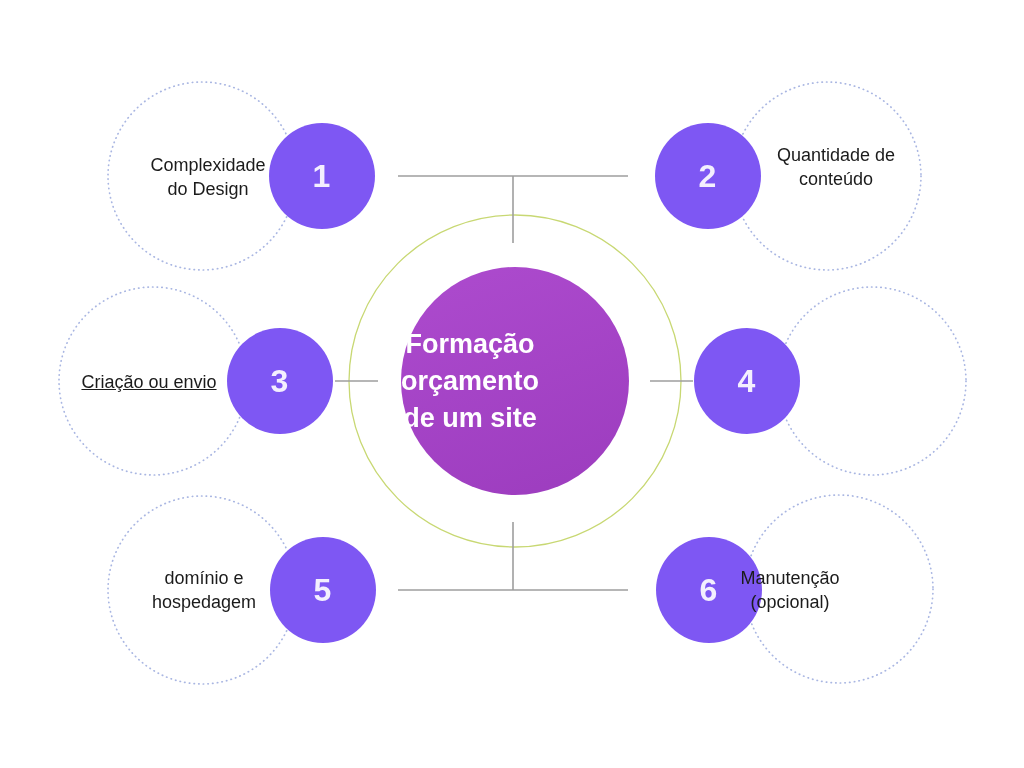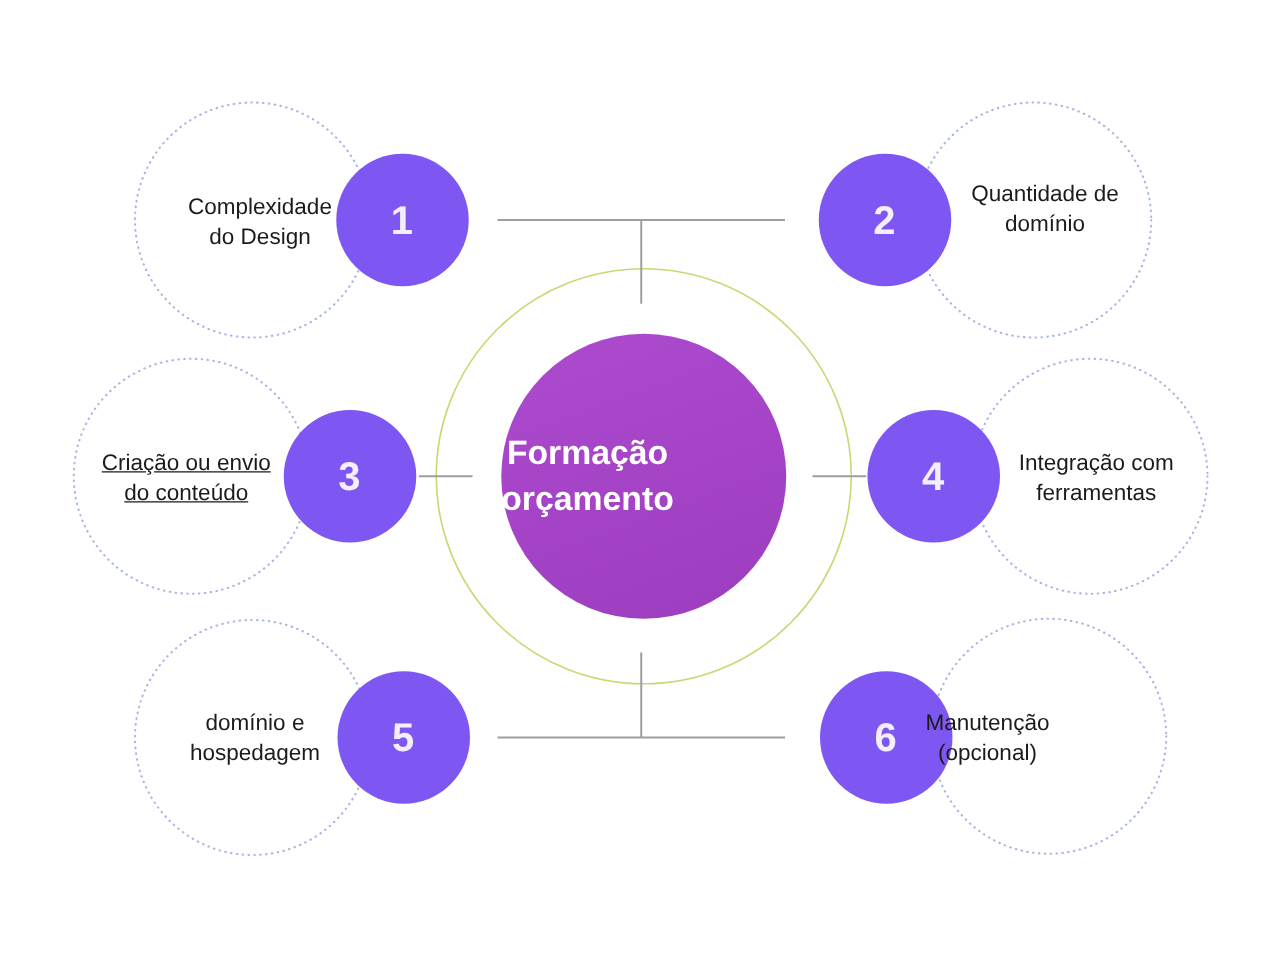--- a/index.html
+++ b/index.html
@@ -154,7 +154,7 @@
   </div>
   <div class="label label-2">
     <span>Quantidade de</span>
-    <span>domínio</span>
+    <span>conteúdo</span>
   </div>
   <div class="label label-3">
     <span>Criação ou envio</span>

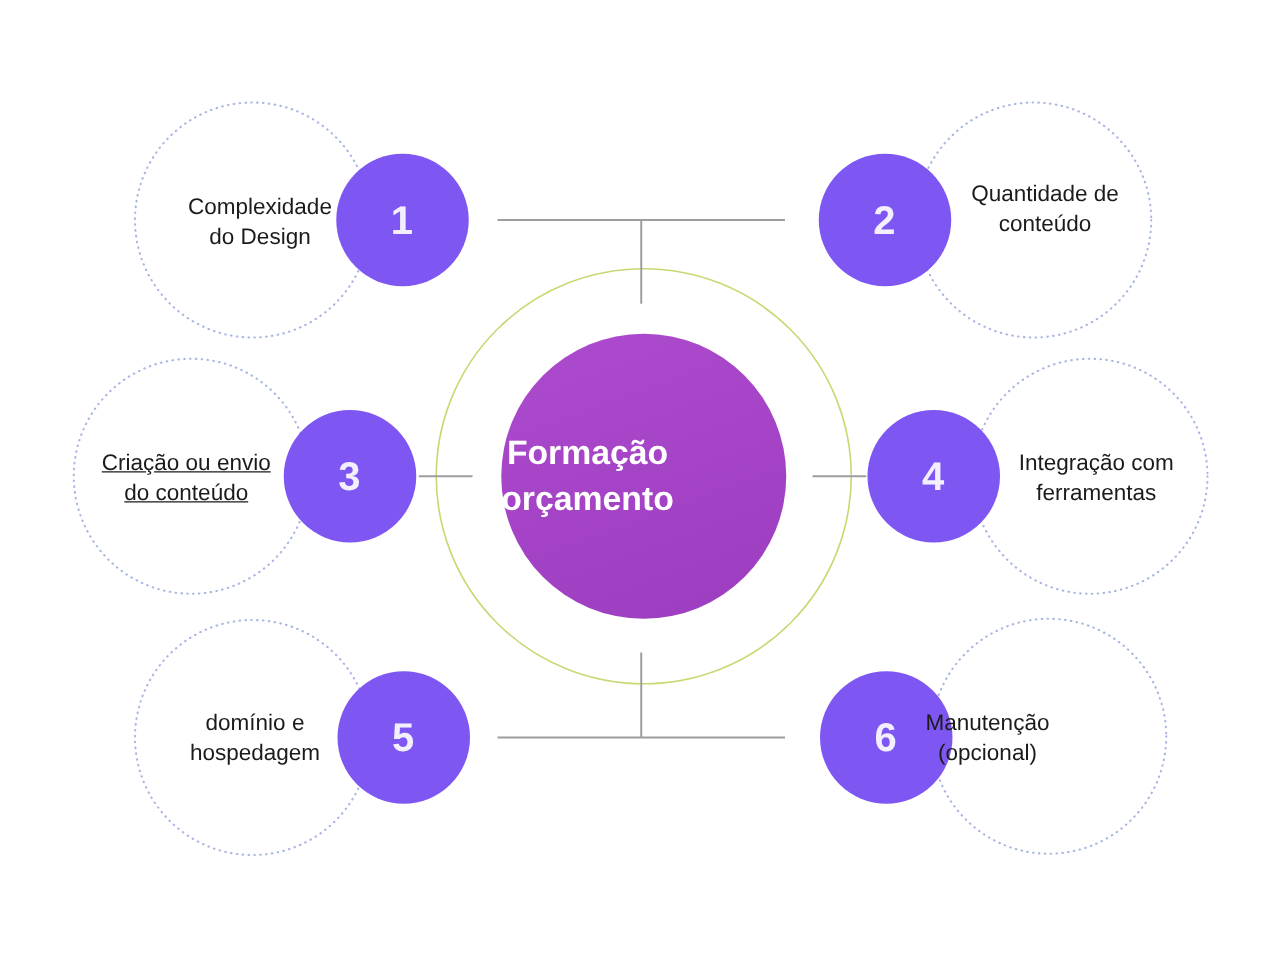--- a/index.html
+++ b/index.html
@@ -160,10 +160,6 @@
     <span>Criação ou envio</span>
     <span>do conteúdo</span>
   </div>
-  <div class="label label-4">
-    <span>Integração com</span>
-    <span>ferramentas</span>
-  </div>
   <div class="label label-5">
     <span>domínio e</span>
     <span>hospedagem</span>

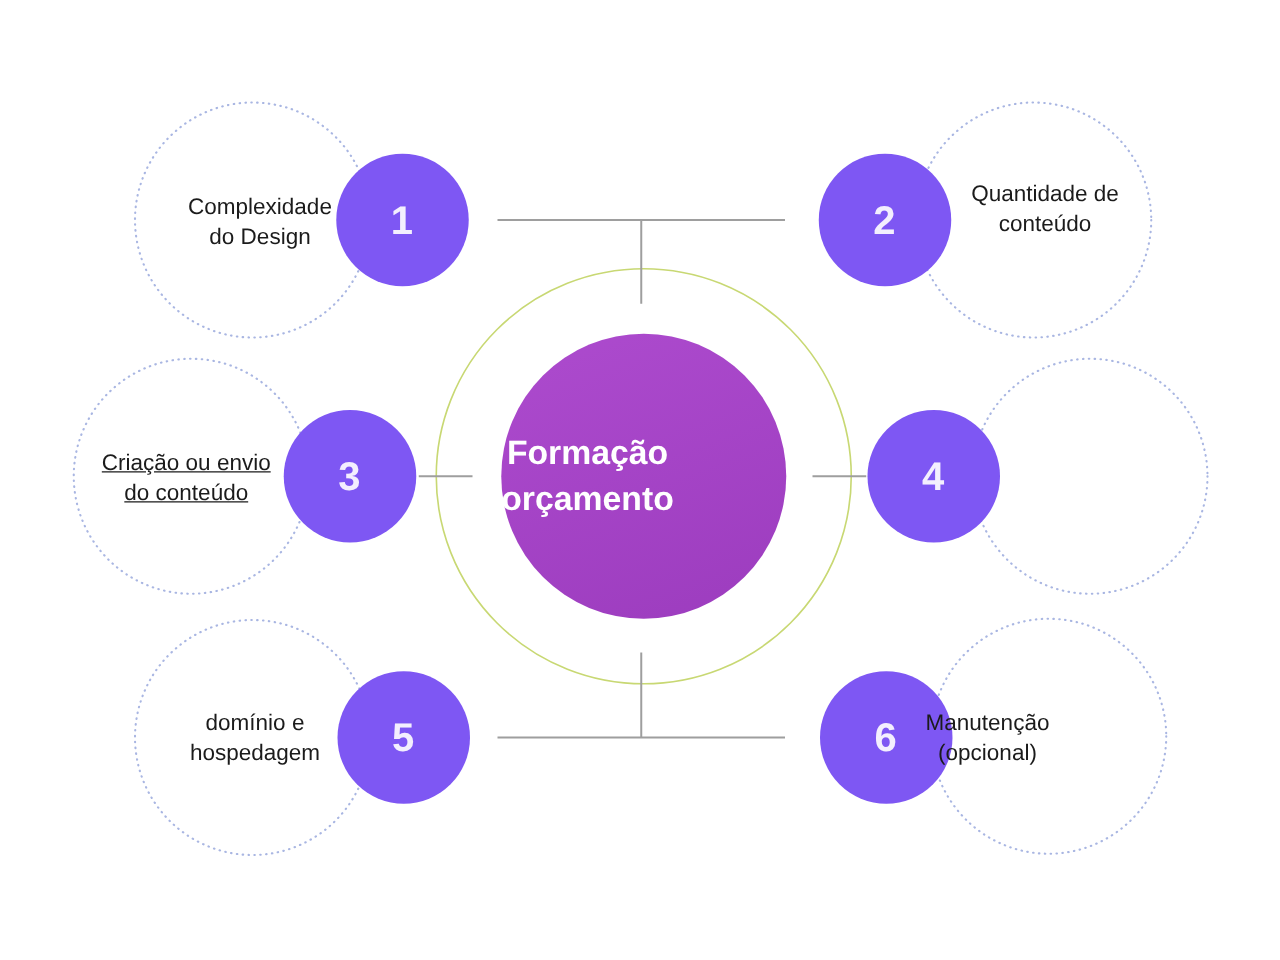--- a/index.html
+++ b/index.html
@@ -158,7 +158,6 @@
   </div>
   <div class="label label-3">
     <span>Criação ou envio</span>
-    <span>do conteúdo</span>
   </div>
   <div class="label label-5">
     <span>domínio e</span>

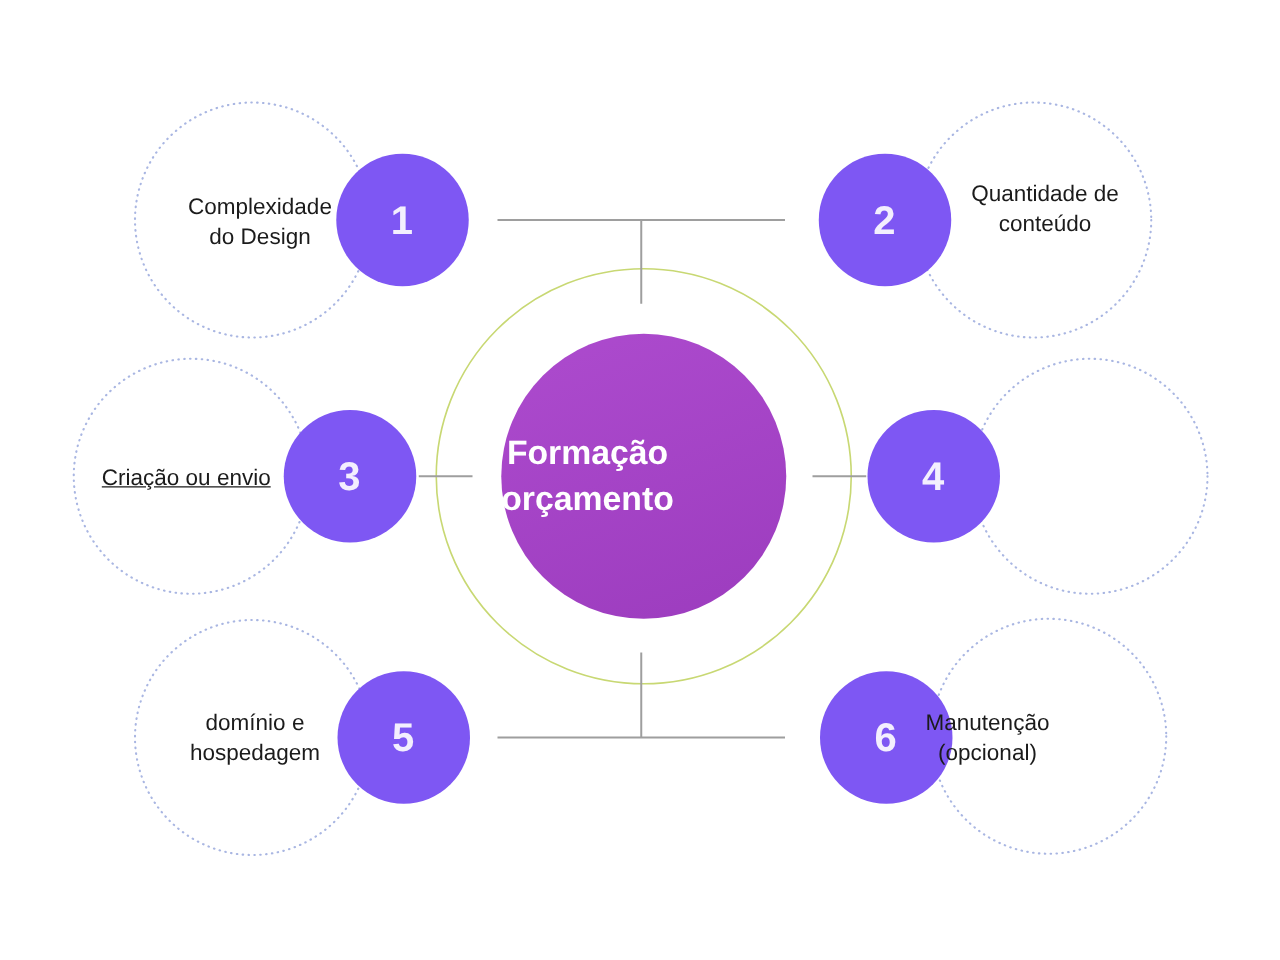--- a/index.html
+++ b/index.html
@@ -126,6 +126,7 @@
     <div class="center-title">
       <span>Formação</span>
       <span>orçamento</span>
+      <span>de um site</span>
     </div>
   </div>
 

